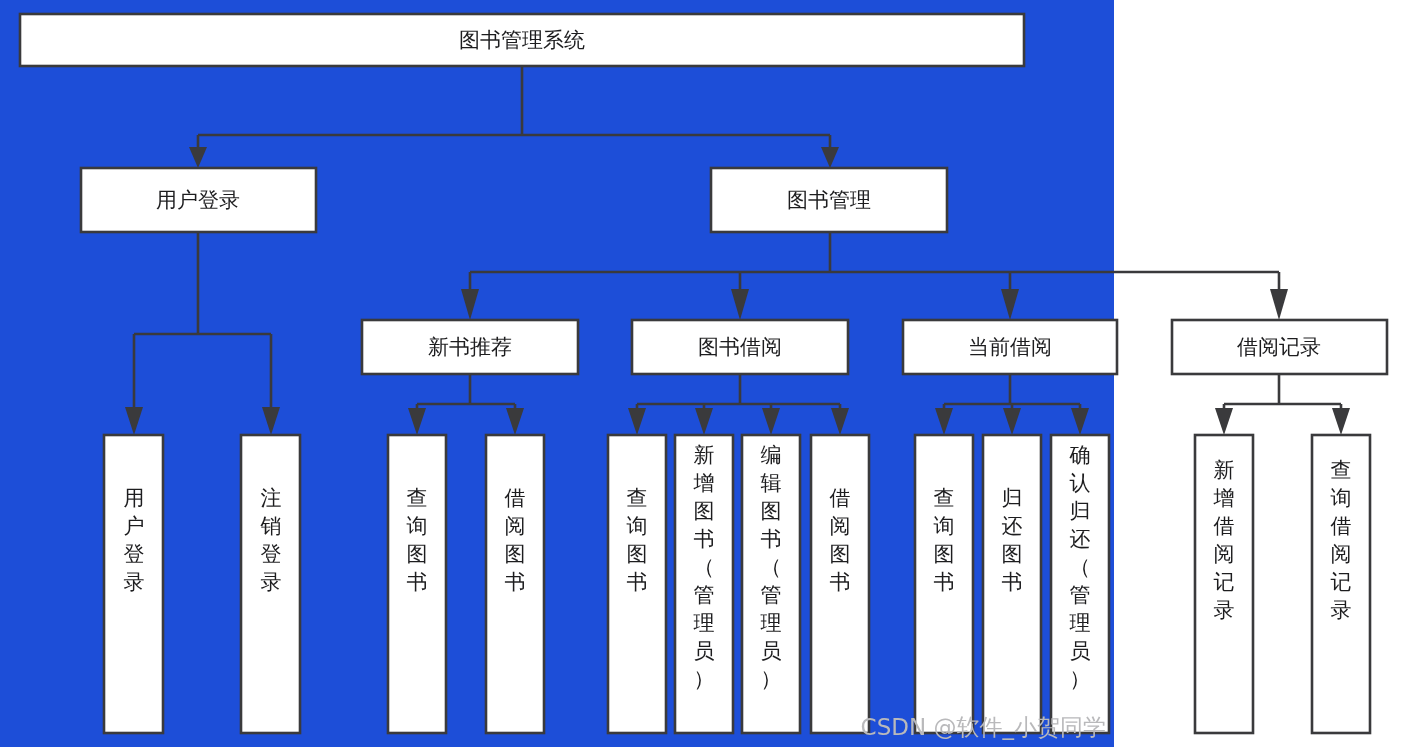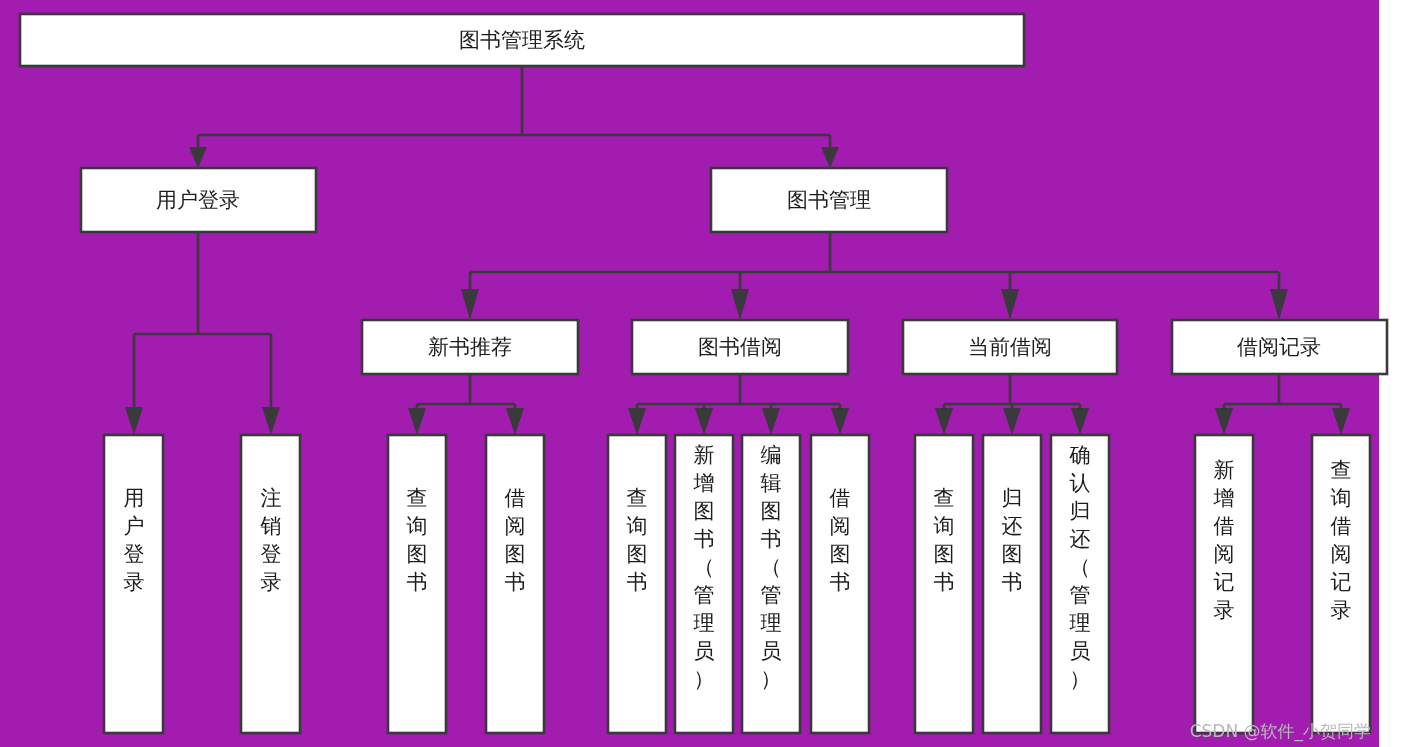--- a/index.html
+++ b/index.html
@@ -16,9 +16,9 @@
   }
   #diagram-root {
     position: relative;
-    width: 1379px;
+    width: 1114px;
     height: 747px;
-    background: #a21caf;
+    background: #1d4ed8;
   }
   svg.diagram-canvas {
     position: absolute;

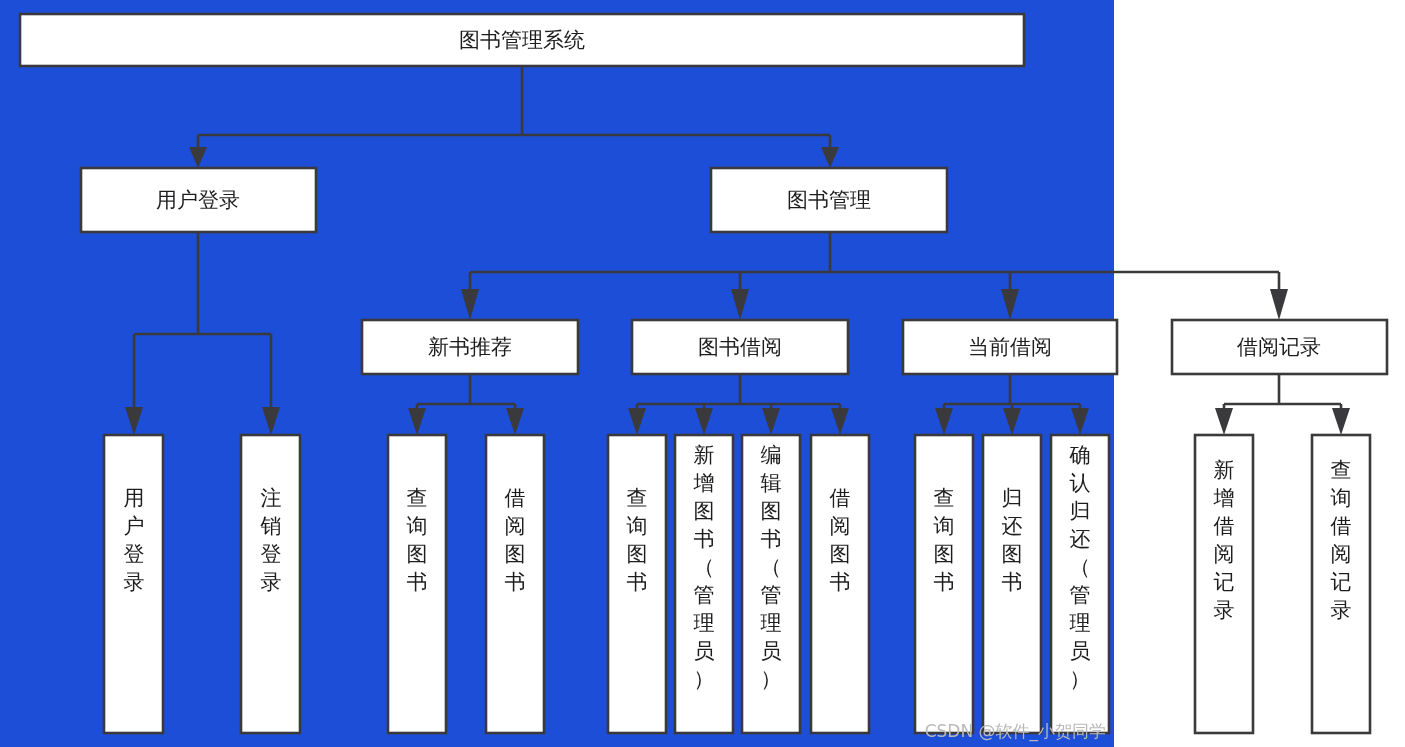--- a/index.html
+++ b/index.html
@@ -61,7 +61,7 @@
     right: 8px;
     bottom: 4px;
     font-family: "DejaVu Sans", "Liberation Sans", sans-serif;
-    font-size: 17px;
+    font-size: 23px;
     color: #b9b9bb;
     white-space: nowrap;
     user-select: none;

